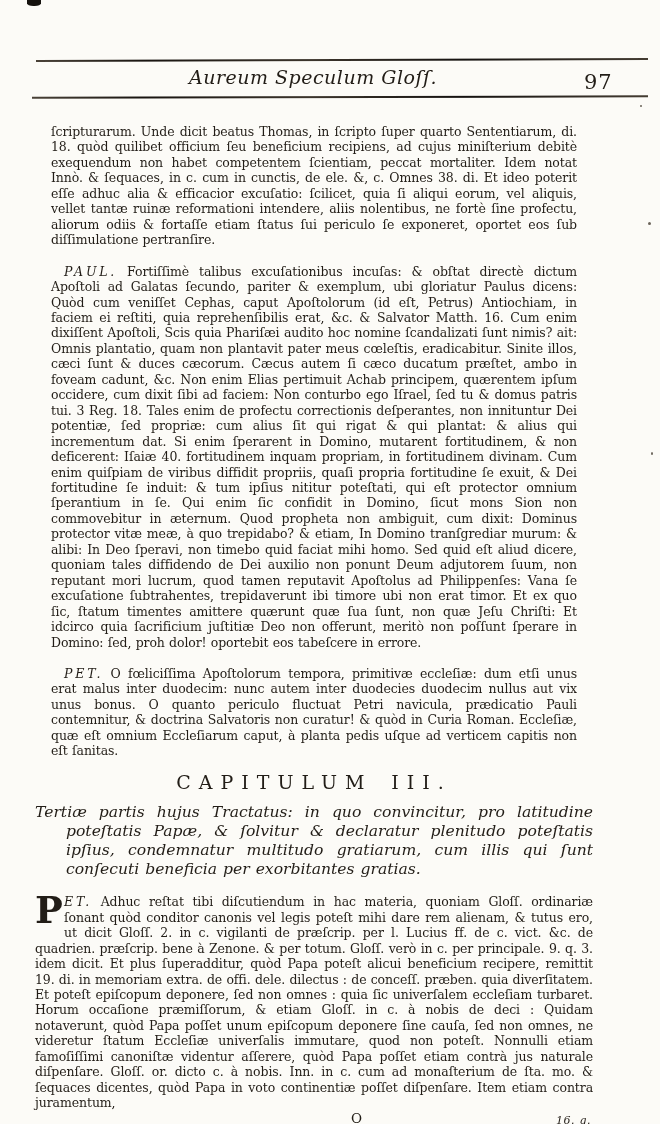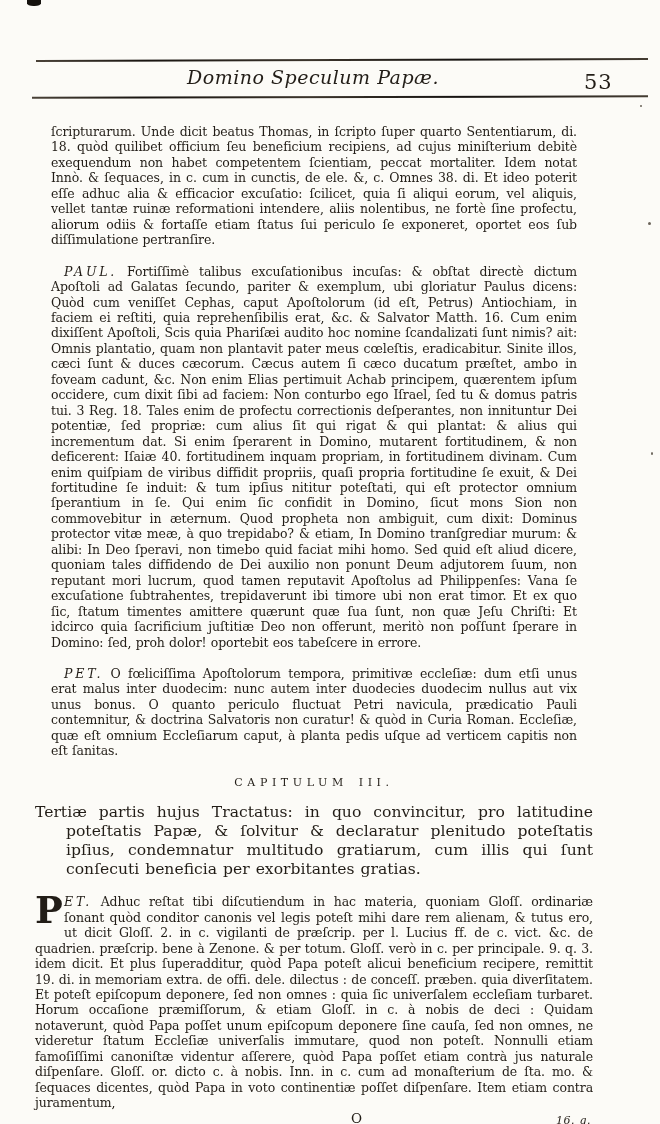--- a/index.html
+++ b/index.html
@@ -80,7 +80,7 @@
 
   <div class="rule rule-top"></div>
 
-  <div class="header-title">Domino Speculum Papæ.</div>
+  <div class="header-title">Aureum Speculum Gloſſ.</div>
   <div class="page-number">53</div>
 
   <div class="rule rule-mid"></div>

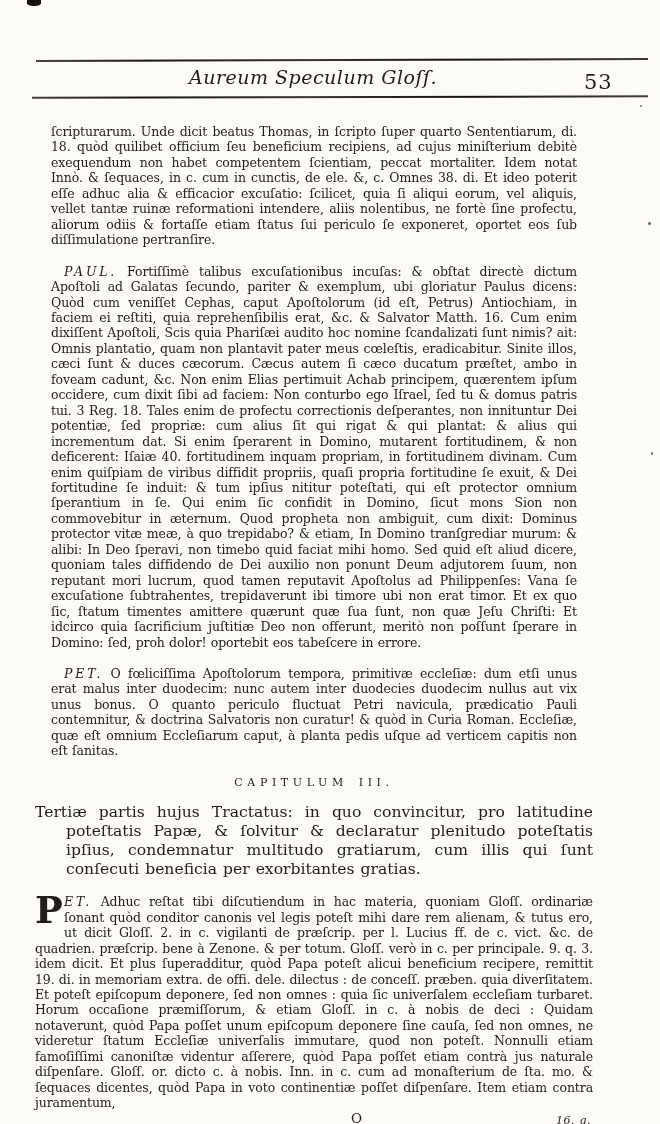--- a/index.html
+++ b/index.html
@@ -81,7 +81,7 @@
   <div class="rule rule-top"></div>
 
   <div class="header-title">Aureum Speculum Gloſſ.</div>
-  <div class="page-number">53</div>
+  <div class="page-number">97</div>
 
   <div class="rule rule-mid"></div>
 

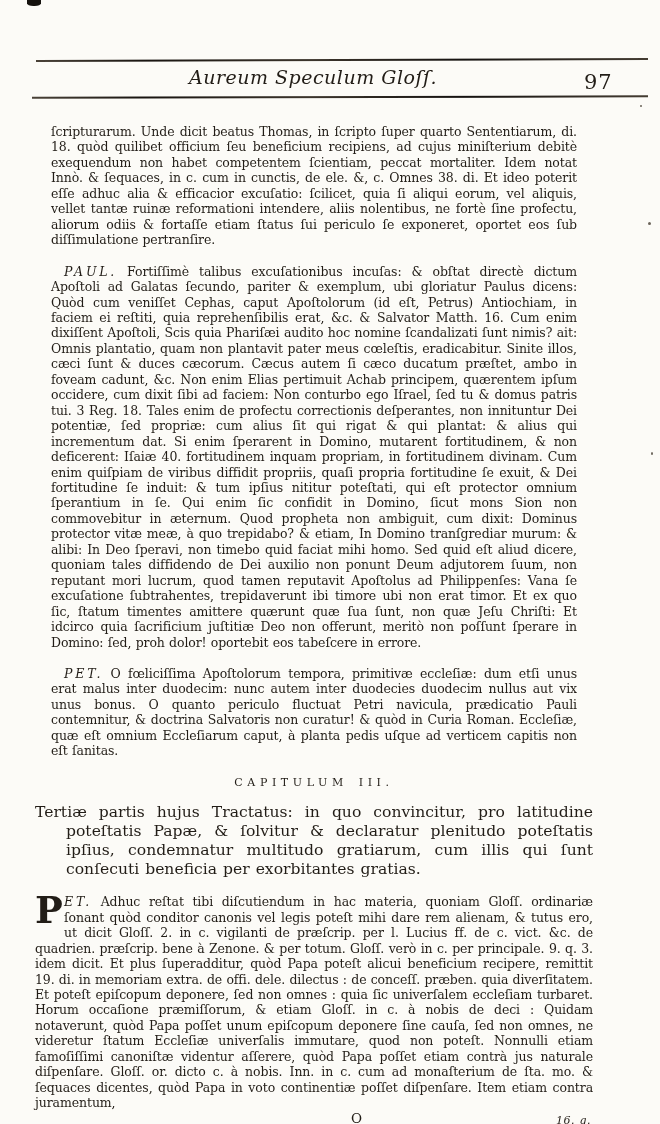--- a/index.html
+++ b/index.html
@@ -44,7 +44,7 @@
   .chapter-heading{
     margin:14px 0 0 0;
     text-align:center;text-indent:0;
-    font-size:11px;letter-spacing:.42em;
+    font-size:19px;letter-spacing:.42em;
     word-spacing:.25em;
   }
   .chapter-argument{

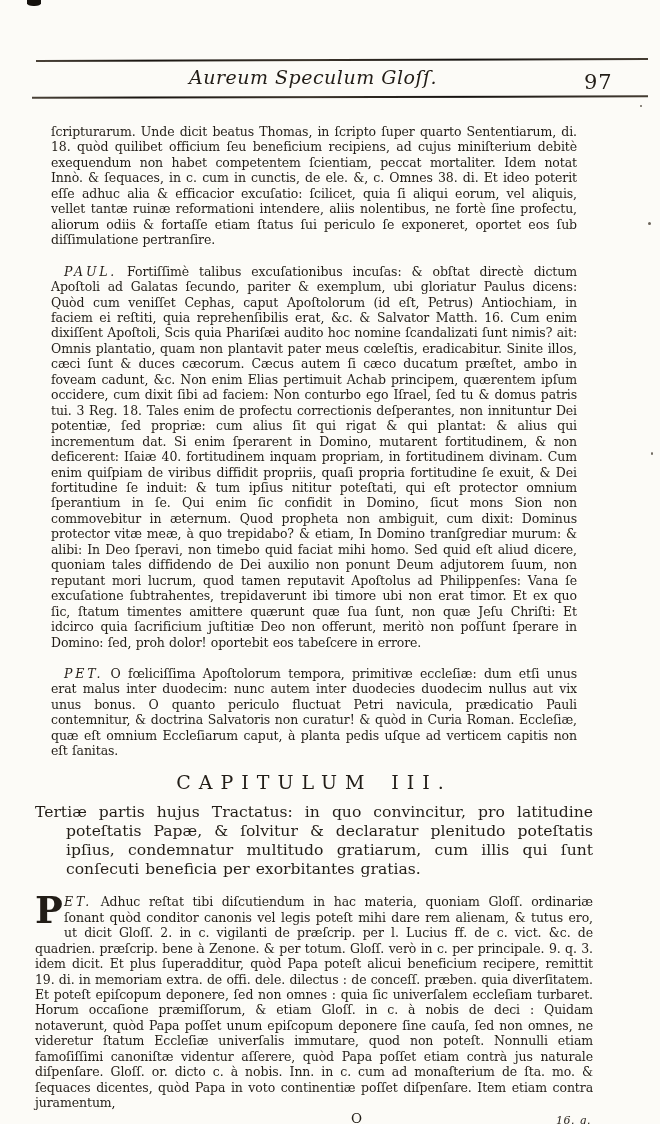--- a/index.html
+++ b/index.html
@@ -51,7 +51,7 @@
     margin:13px 0 0 0;
     font-size:15.6px;line-height:18.8px;
     padding-left:31px;text-indent:-31px;
-    letter-spacing:0;word-spacing:1px;
+    letter-spacing:0;word-spacing:1px;font-style:italic;
   }
   .final-para{margin:16px 0 0 0;}
   .drop-cap{

